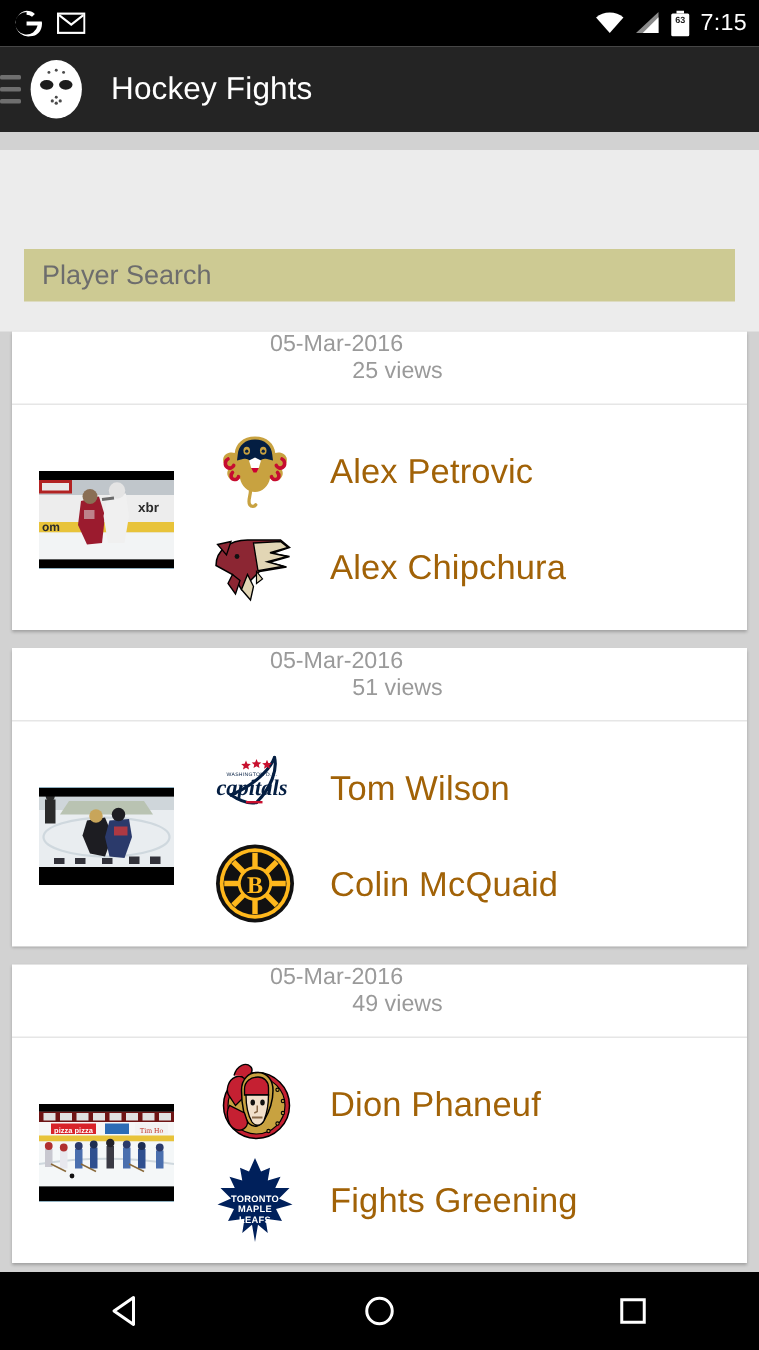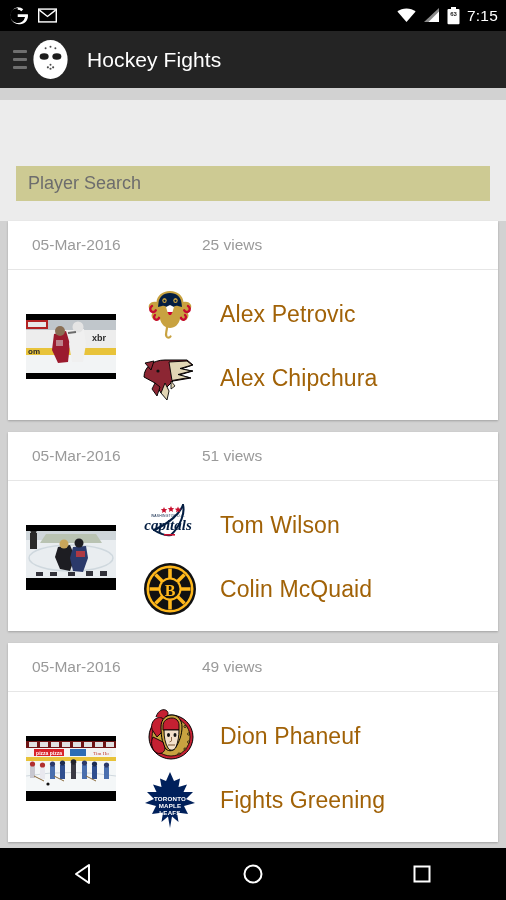--- a/index.html
+++ b/index.html
@@ -37,7 +37,7 @@
   
   .appbar {
     height:57px; background:#242424; display:flex; align-items:center;
-    padding-left:17px;
+    padding-left:4px;
   }
   .hamburger {
     width:14px; margin-left:-4px; display:flex; flex-direction:column;

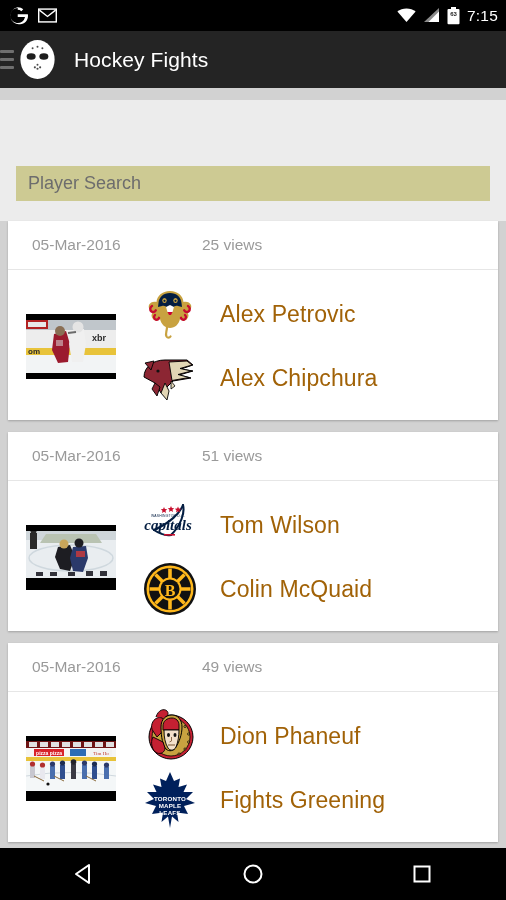--- a/index.html
+++ b/index.html
@@ -67,7 +67,7 @@
   }
   .card-head {
     height:49px; display:flex; align-items:center;
-    border-bottom:1px solid #e6e6e6; padding-left:24px;
+    border-bottom:1px solid #e6e6e6; padding-left:24px;flex-direction:column;
   }
   .card-date { font-size:15.5px; color:#9a9a9a; width:170px; }
   .card-views { font-size:15.5px; color:#9a9a9a;text-align:center; }

